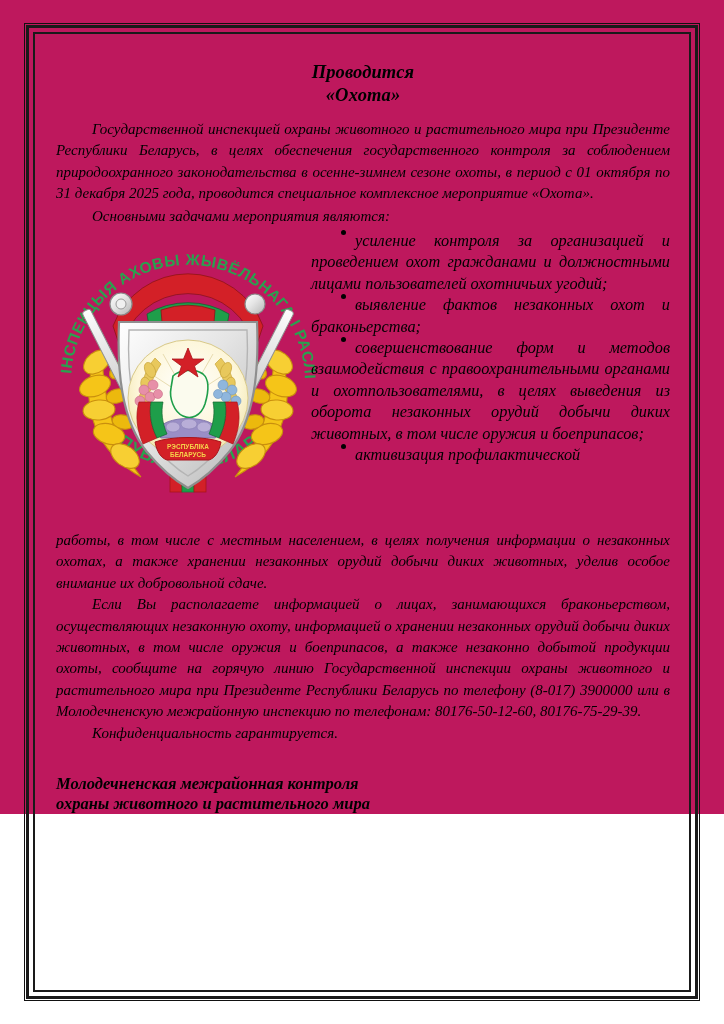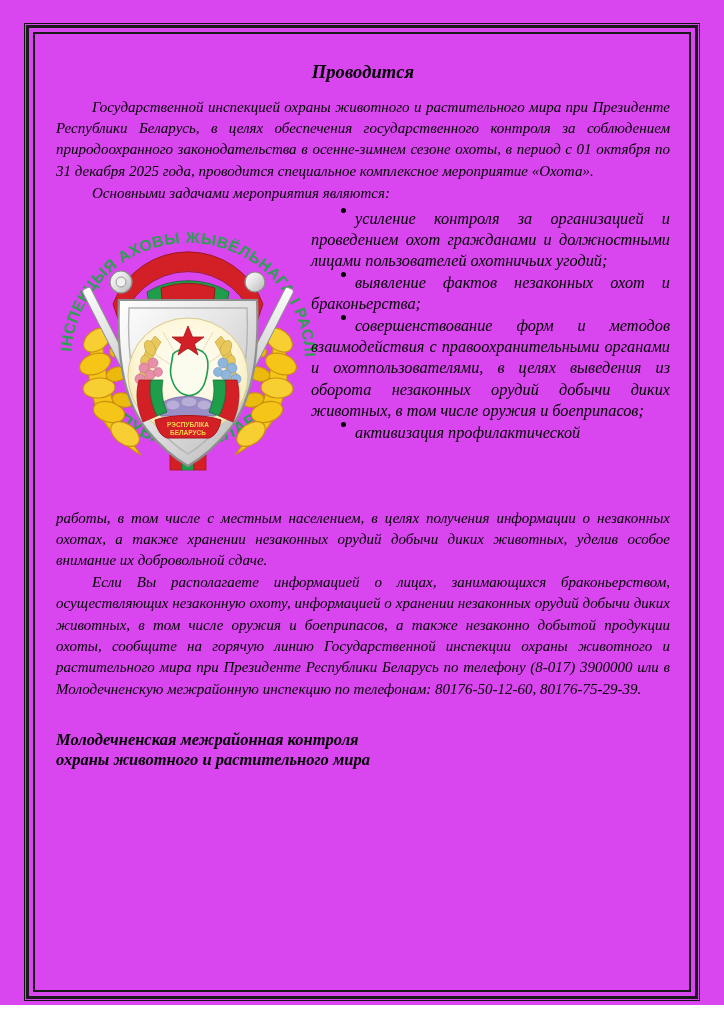--- a/index.html
+++ b/index.html
@@ -20,8 +20,8 @@
   #page {
     position: relative;
     width: 724px;
-    height: 1005px;
-    background: #d946ef;
+    height: 814px;
+    background: #be185d;
   }
   .frame-outer {
     position: absolute;

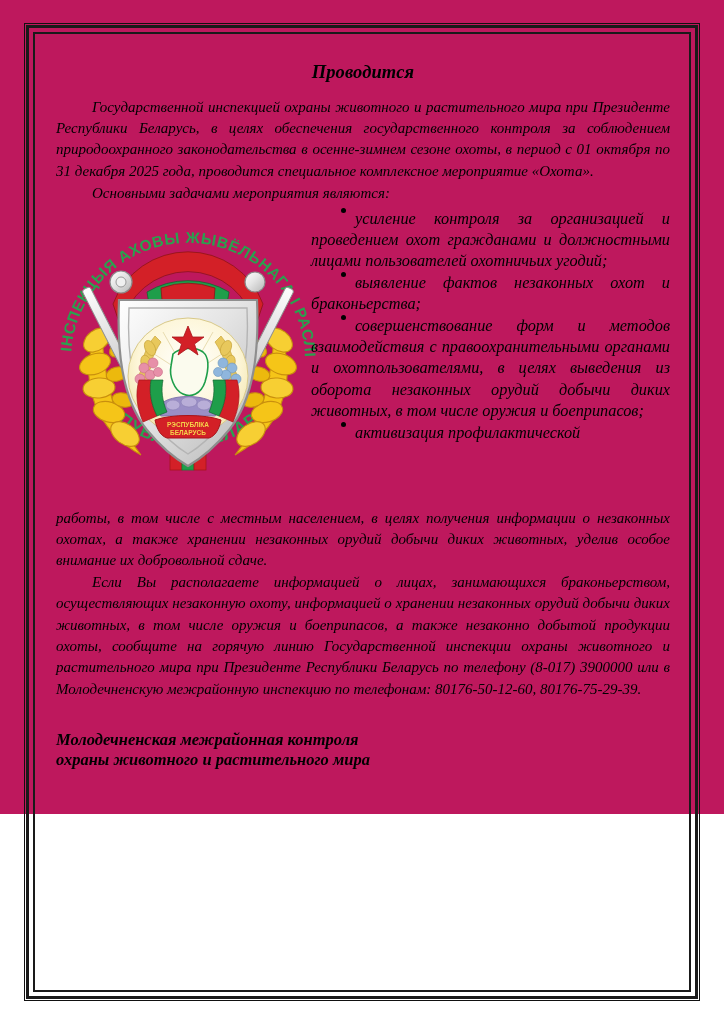--- a/index.html
+++ b/index.html
@@ -167,6 +167,7 @@
 
     <div class="doc-title">
       <div>Проводится</div>
+      <div>«Охота»</div>
     </div>
 
     <p class="body first-para">Государственной инспекцией охраны животного и растительного мира при Президенте Республики Беларусь, в целях обеспечения государственного контроля за соблюдением природоохранного законодательства в осенне-зимнем сезоне охоты, в период с 01 октября по 31 декабря 2025 года, проводится специальное комплексное мероприятие «Охота».</p>

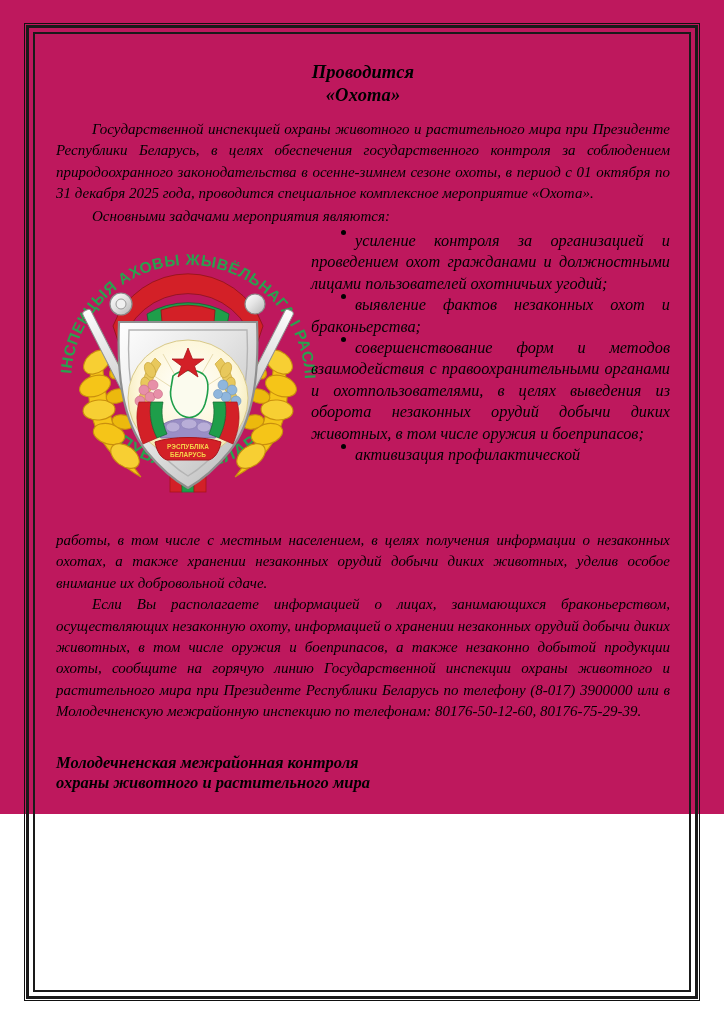--- a/index.html
+++ b/index.html
@@ -355,6 +355,7 @@
 
     <p class="body">Если Вы располагаете информацией о лицах, занимающихся браконьерством, осуществляющих незаконную охоту, информацией о хранении незаконных орудий добычи диких животных, в том числе оружия и боеприпасов, а также незаконно добытой продукции охоты, сообщите на горячую линию Государственной инспекции охраны животного и растительного мира при Президенте Республики Беларусь по телефону (8-017) 3900000 или в Молодечненскую межрайонную инспекцию по телефонам: 80176-50-12-60, 80176-75-29-39.</p>
 
+    <p class="body">Конфиденциальность гарантируется.</p>
 
     <div class="signature">
       <div>Молодечненская межрайонная контроля</div>

